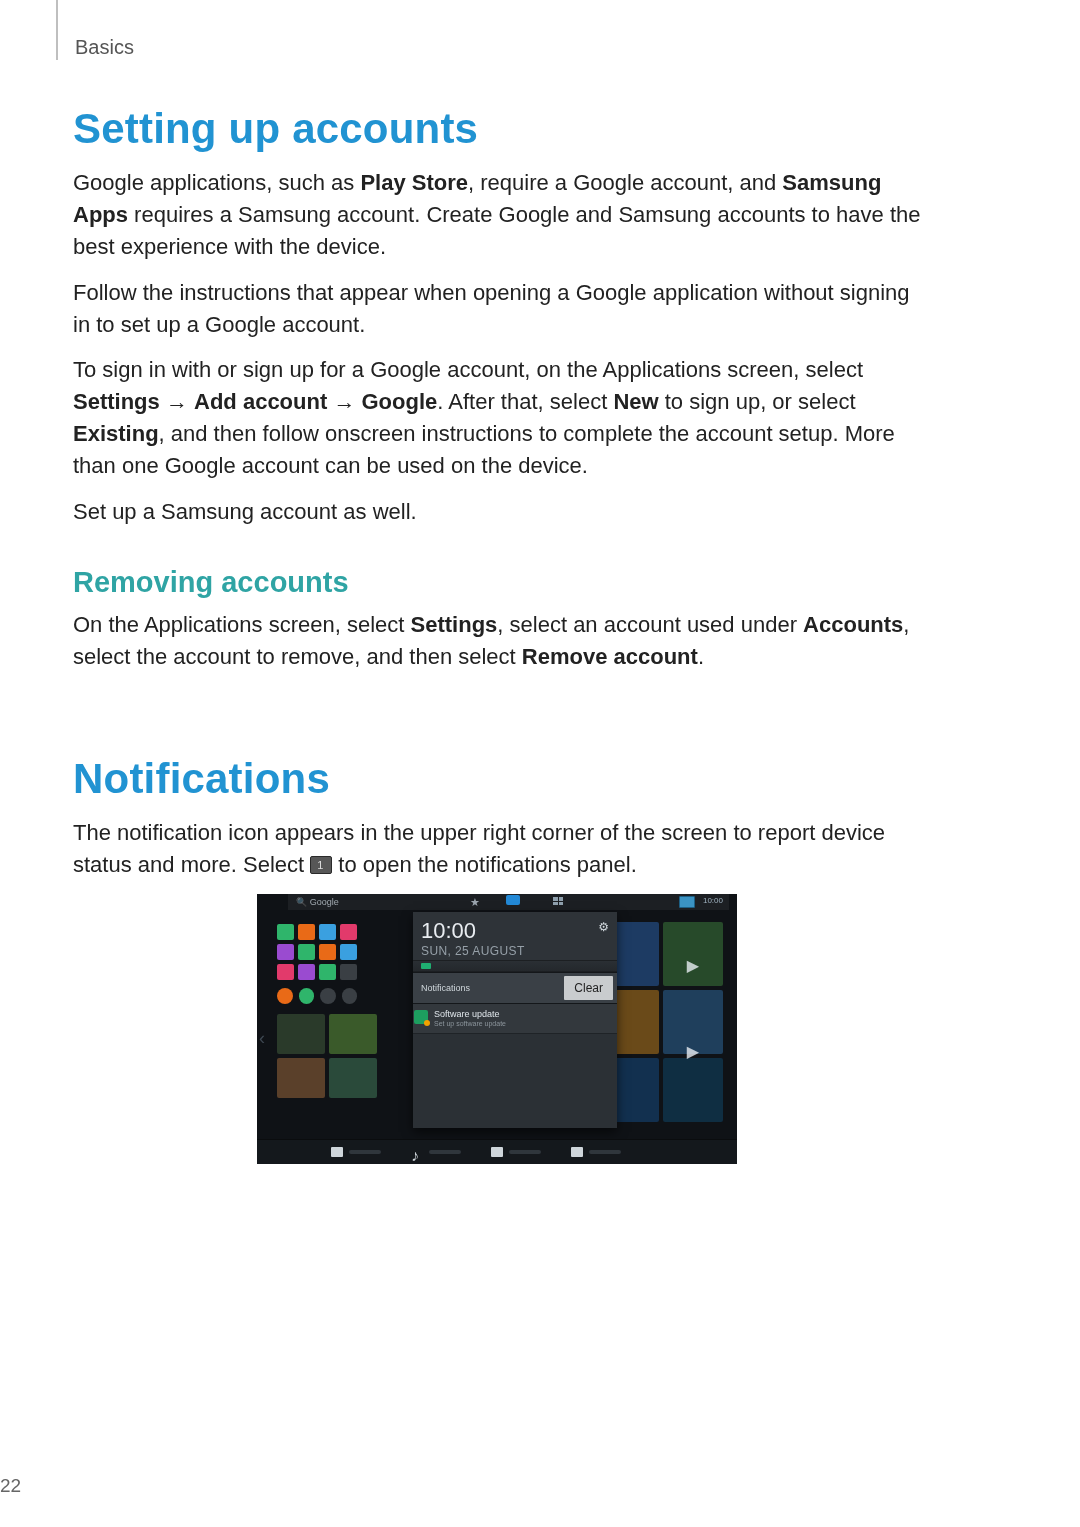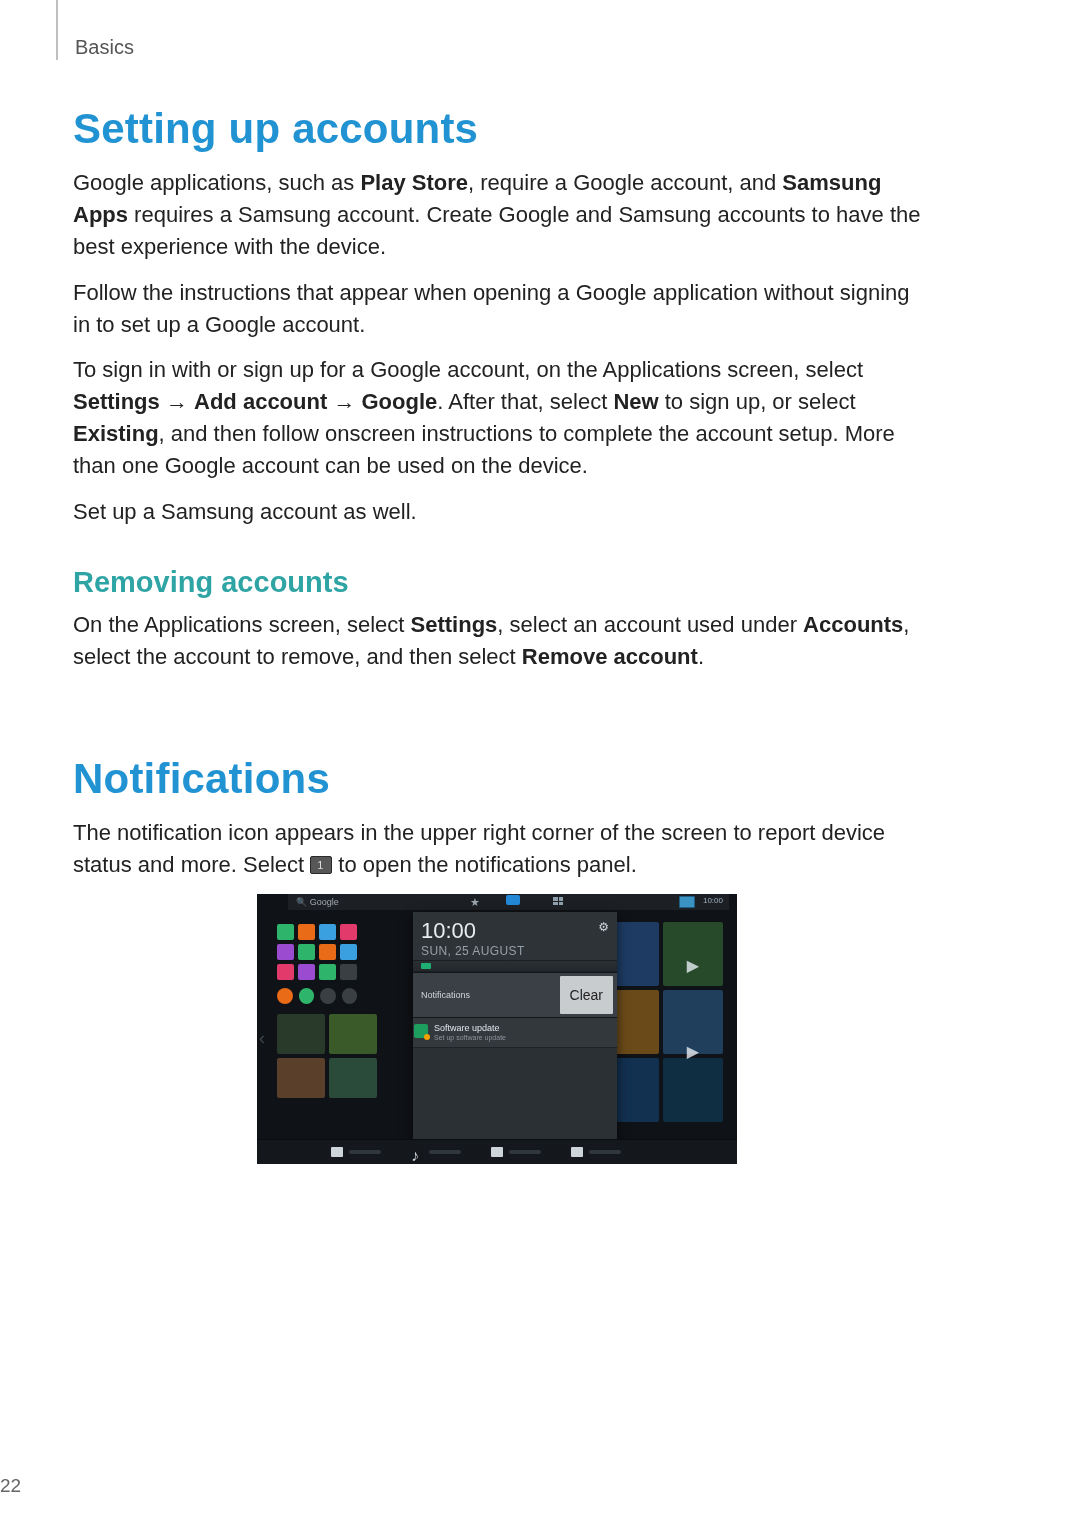--- a/index.html
+++ b/index.html
@@ -137,7 +137,7 @@
   .shot .panel .toggles::before{content:"";position:absolute;left:8px;top:2px;width:10px;height:6px;background:#1fae71;border-radius:1px}
   .shot .panel .nhdr{display:flex;justify-content:space-between;align-items:center;background:#3a4046;border-top:1px solid #14171a;border-bottom:1px solid #14171a}
   .shot .panel .nhdr span:first-child{padding:4px 8px;color:#cfd6db;font-size:9px}
-  .shot .panel .nhdr .clear{background:#c9ccce;color:#222;font-size:14px;padding:11px 10px;margin:3px 4px;border-radius:1px}
+  .shot .panel .nhdr .clear{background:#c9ccce;color:#222;font-size:12px;padding:5px 10px;margin:3px 4px;border-radius:1px}
   .shot .panel .item{display:flex;gap:6px;padding:6px 1px;background:#33383d;border-bottom:1px solid #1f2327}
   .shot .panel .item .ic{width:14px;height:14px;background:#1d9e5f;border-radius:2px;position:relative}
   .shot .panel .item .ic::after{content:"";position:absolute;right:-2px;bottom:-2px;width:6px;height:6px;background:#f2a100;border-radius:50%}

